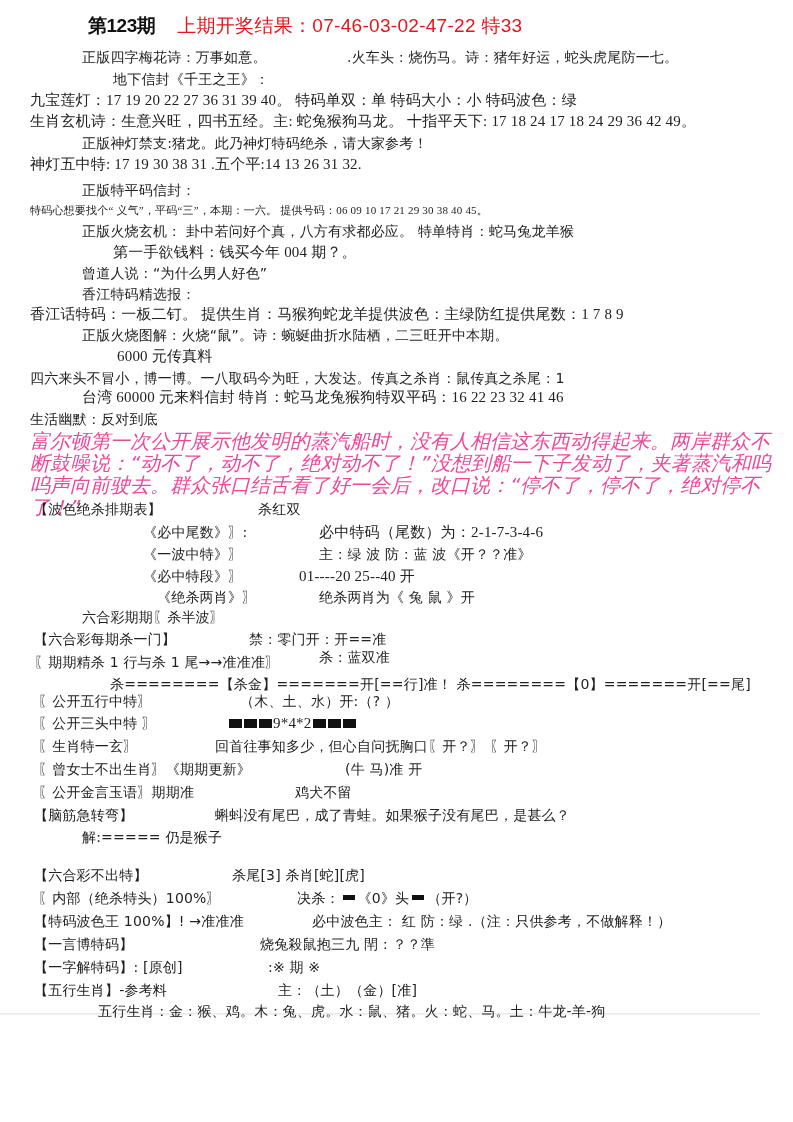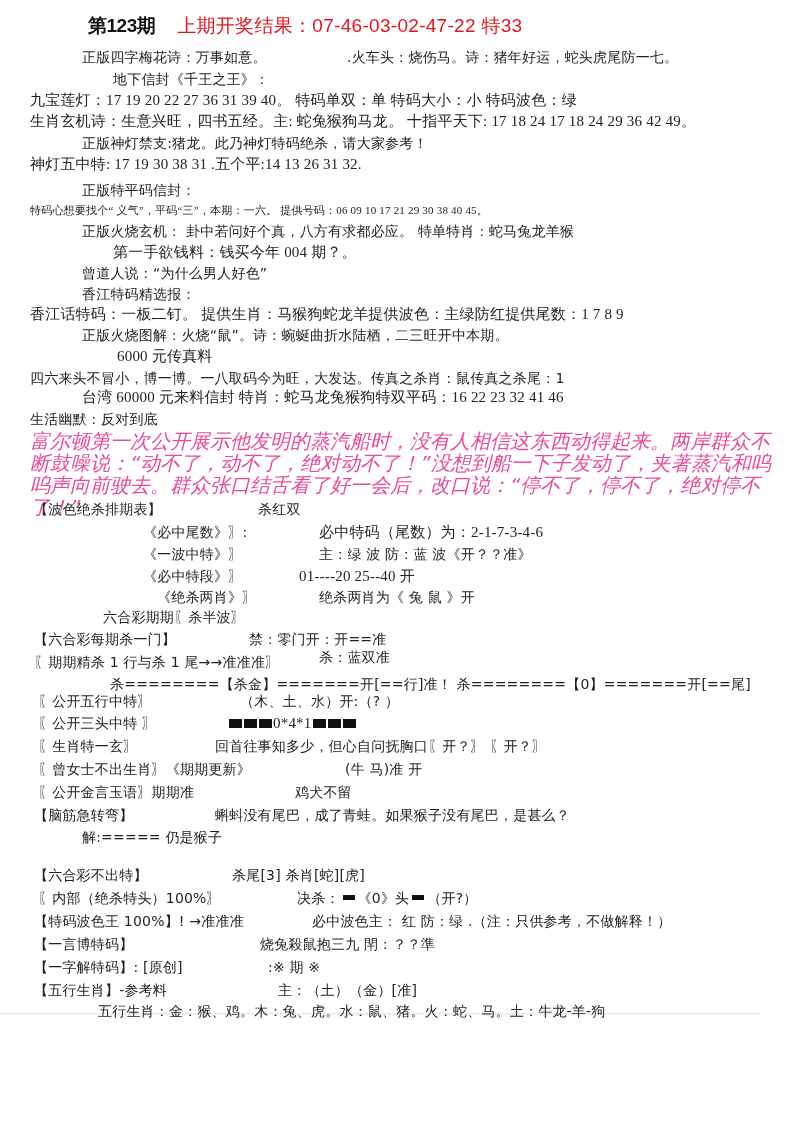--- a/index.html
+++ b/index.html
@@ -131,7 +131,7 @@
   <div class="line serif" style="top: 567px; left: 299px; font-size: 15px;">01----20 25--40 开</div>
   <div class="line" style="top: 588px; left: 157px;">《绝杀两肖》〗</div>
   <div class="line" style="top: 588px; left: 319px;">绝杀两肖为《 兔 鼠 》开</div>
-  <div class="line" style="top: 608px; left: 82px; margin-left: 21px;">六合彩期期〖杀半波〗</div>
+  <div class="line" style="top: 608px; left: 82px;">六合彩期期〖杀半波〗</div>
   <div class="line" style="top: 608px; left: 319px; margin-top: 40px;">杀：蓝双准</div>
 
   <div class="line" style="top: 630px; left: 34px;">【六合彩每期杀一门】</div>

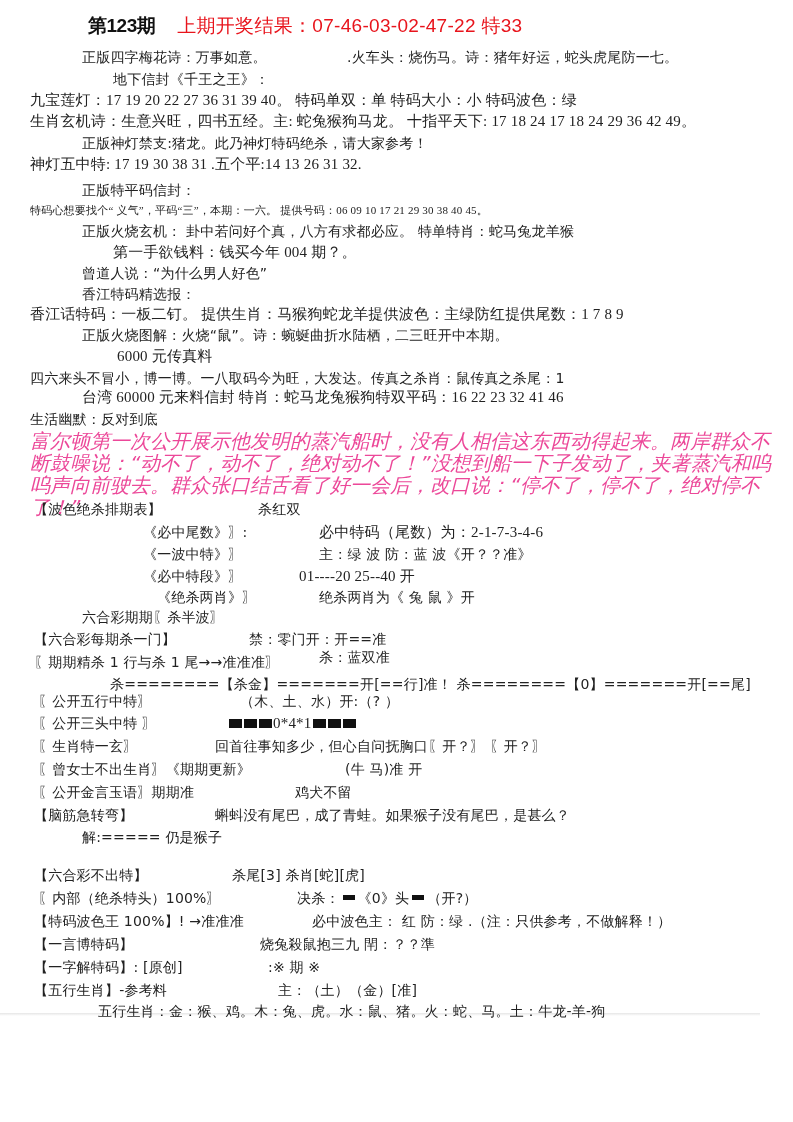--- a/index.html
+++ b/index.html
@@ -143,7 +143,7 @@
   <div class="line" style="top: 692px; left: 240px;">（木、土、水）开:（? ）</div>
   <div class="line" style="top: 714px; left: 38px;">〖公开三头中特 〗</div>
   <div class="line serif" style="top: 714px; left: 228px; font-size: 15px;">
-    <span class="blk"></span><span class="blk"></span><span class="blk"></span><span>0*4*1</span><span class="blk"></span><span class="blk"></span><span class="blk"></span>
+    <span class="blk"></span><span class="blk"></span><span class="blk"></span><span>9*4*2</span><span class="blk"></span><span class="blk"></span><span class="blk"></span>
   </div>
   <div class="line" style="top: 737px; left: 38px;">〖生肖特一玄〗</div>
   <div class="line" style="top: 737px; left: 215px;">回首往事知多少，但心自问抚胸口〖开？〗 〖开？〗</div>

